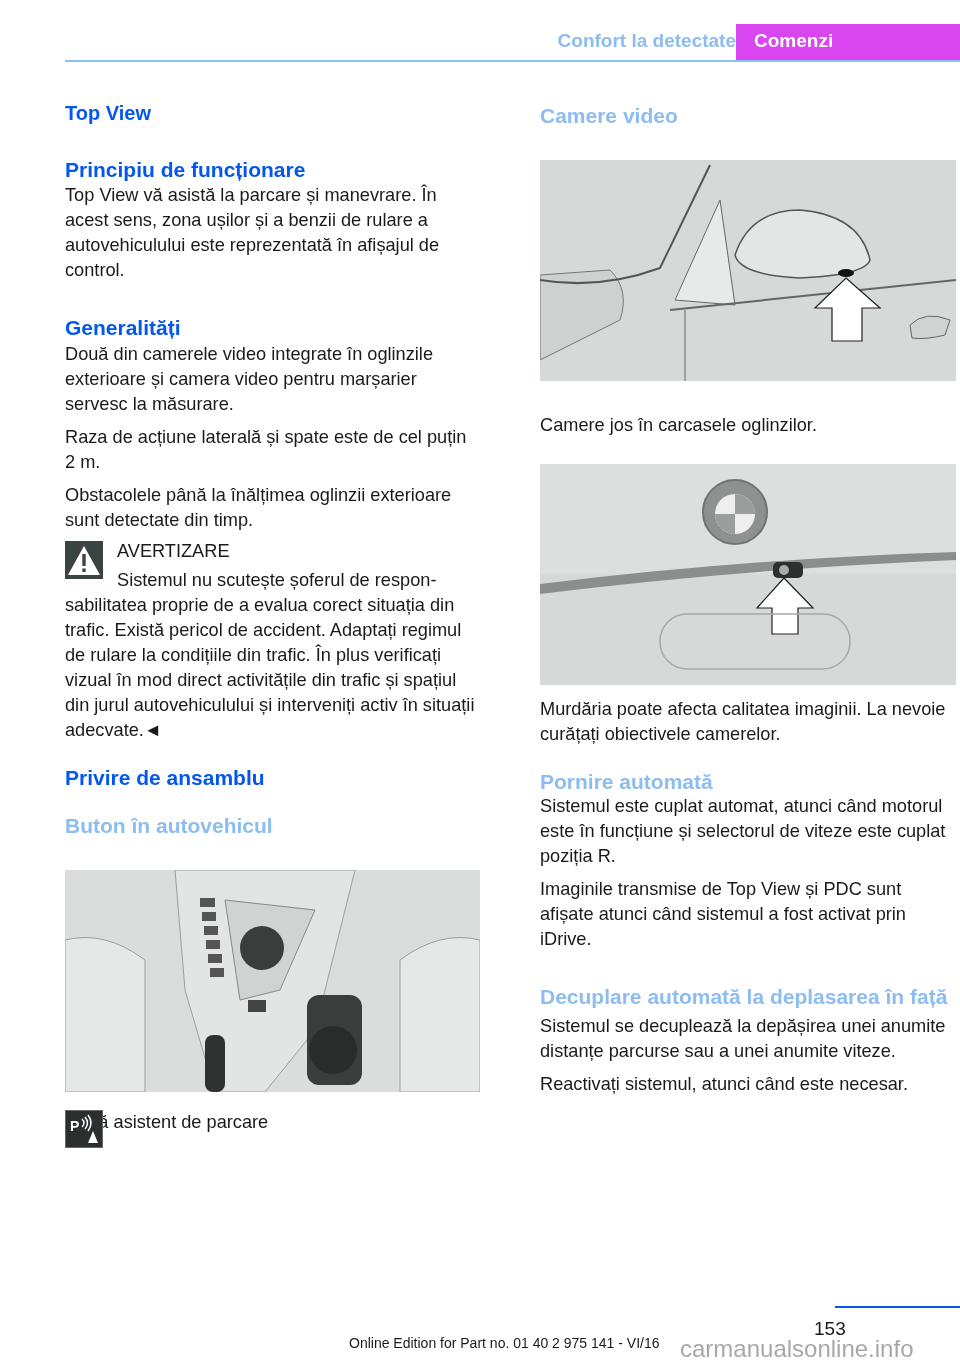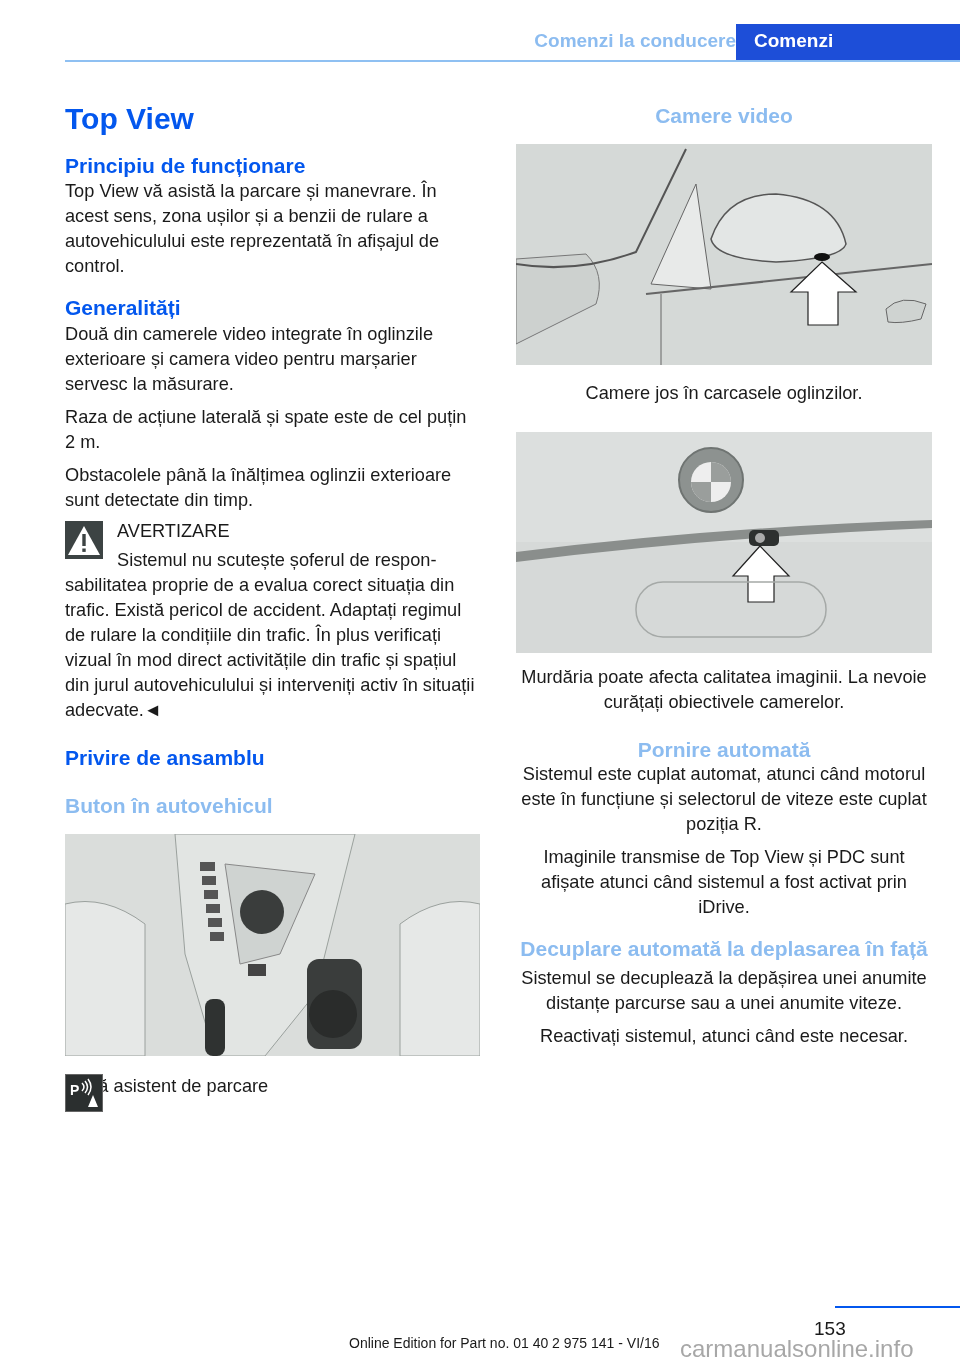--- a/index.html
+++ b/index.html
@@ -46,7 +46,7 @@
 <body>
 
 <div class="header">
-  <div class="tab-section">Comenzi la conducere</div>
+  <div class="tab-section">Confort la detectate</div>
   <div class="tab-chapter">Comenzi</div>
   <div class="header-line"></div>
 </div>

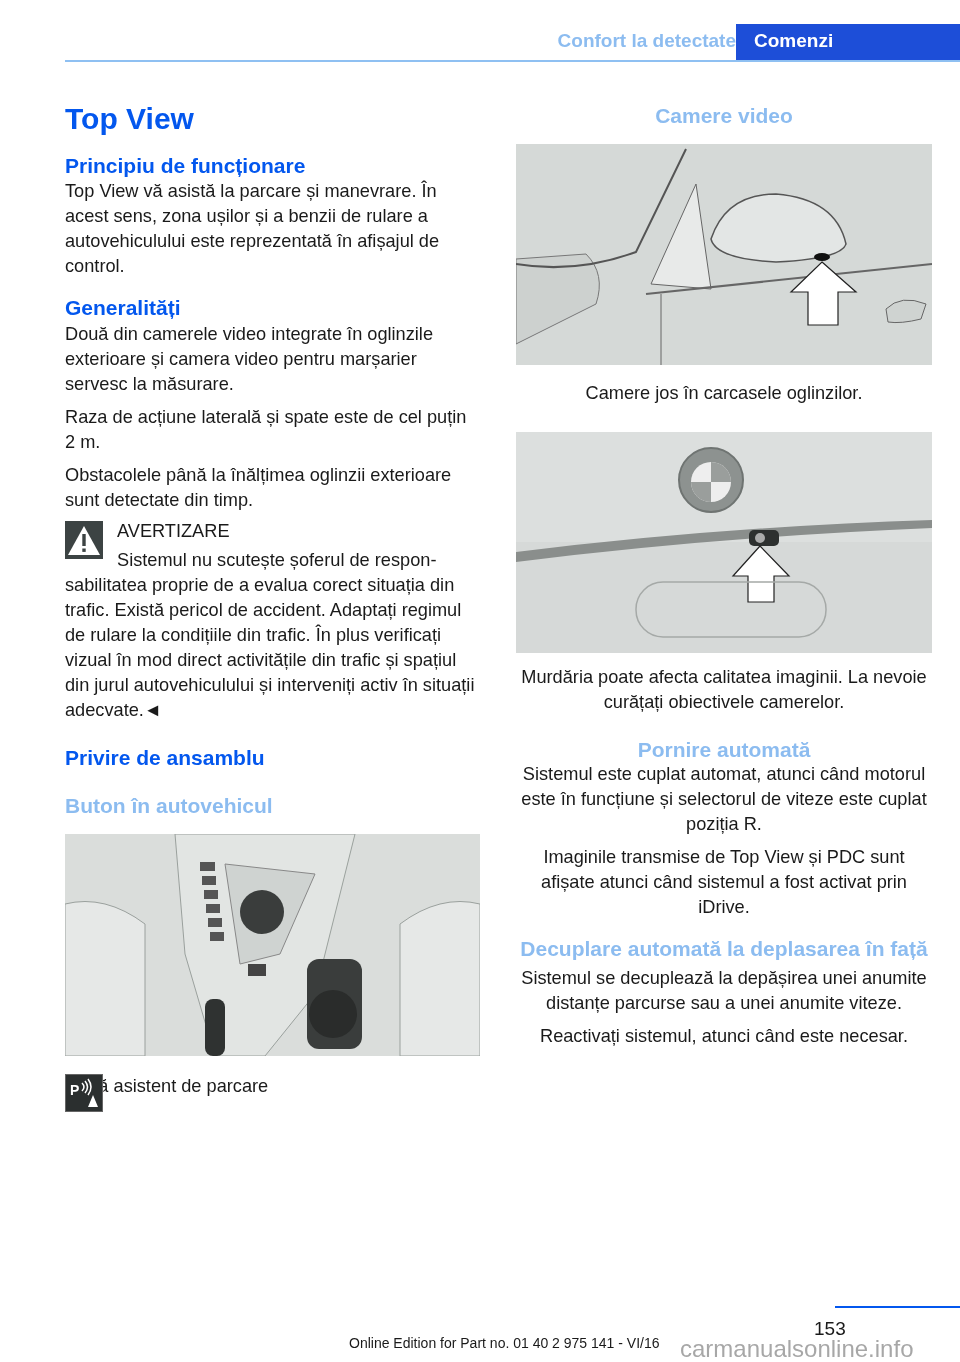--- a/index.html
+++ b/index.html
@@ -9,7 +9,7 @@
   .header { position: absolute; left: 65px; top: 0; width: 895px; height: 62px; }
   .header-line { position: absolute; left: 0; right: 0; top: 60px; height: 2px; background: #8fc0f2; }
   .tab-section { position: absolute; right: 224px; top: 30px; font-size: 19px; font-weight: bold; color: #8cbcf0; }
-  .tab-chapter { position: absolute; right: 0; top: 24px; width: 224px; height: 38px; background: #1d4ed8; color: #fff; font-size: 19px; font-weight: bold; padding: 6px 0 0 18px; }
+  .tab-chapter { position: absolute; right: 0; top: 24px; width: 224px; height: 38px; background: #d946ef; color: #fff; font-size: 19px; font-weight: bold; padding: 6px 0 0 18px; }
 
   .col { position: absolute; top: 95px; }
   .col-left { left: 65px; width: 415px; }

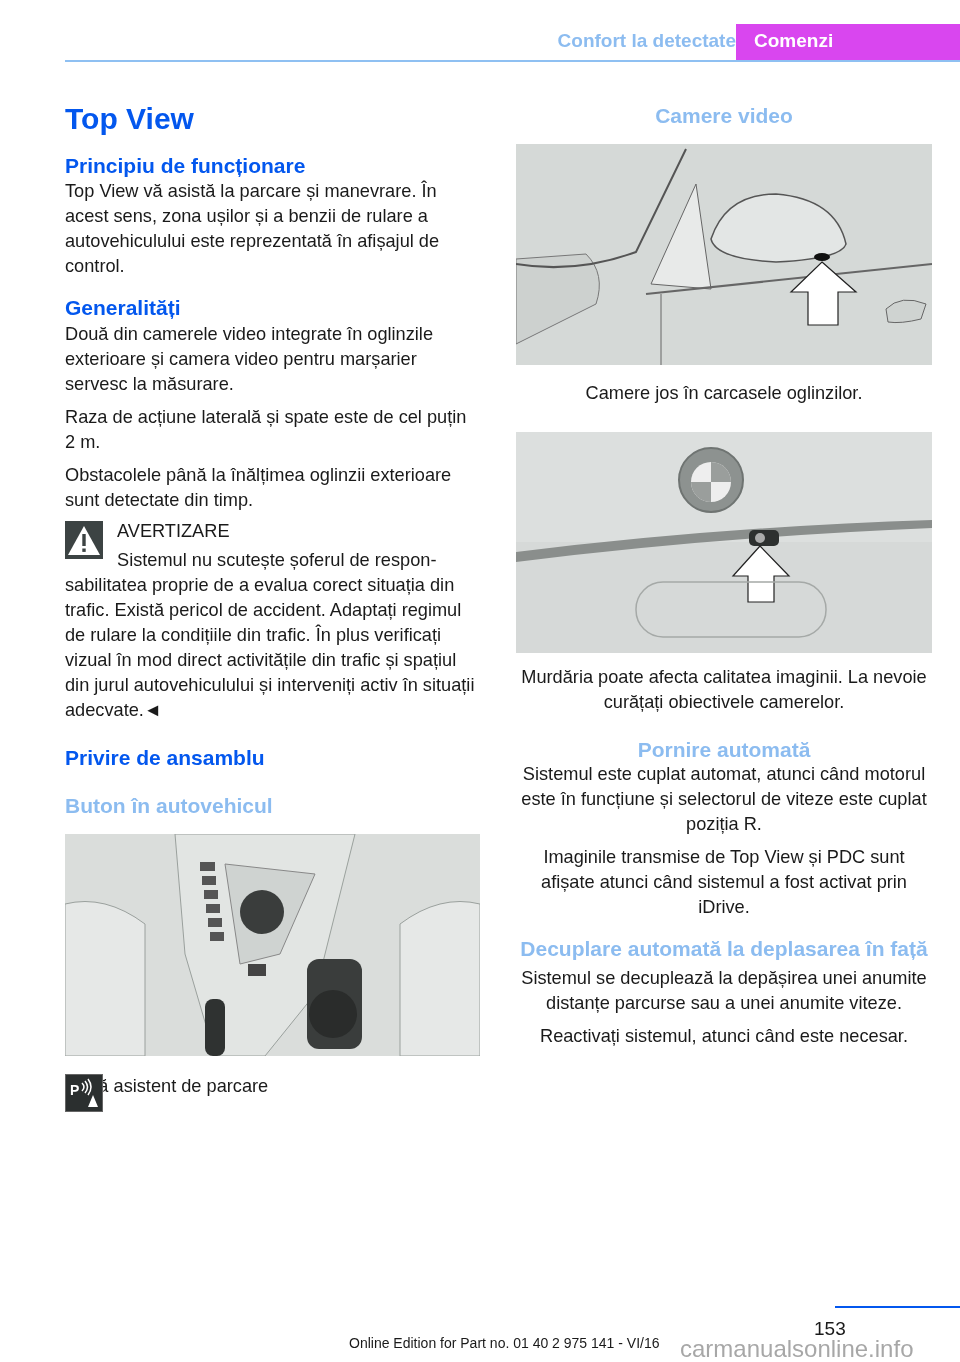--- a/index.html
+++ b/index.html
@@ -15,7 +15,7 @@
   .col-left { left: 65px; width: 415px; }
   .col-right { left: 516px; width: 416px; text-align: center; }
 
-  .h1 { font-size: 30px; font-weight: bold; color: #0357ee; line-height: 1.2; margin-top: 6px; }
+  .h1 { font-size: 20px; font-weight: bold; color: #0357ee; line-height: 1.2; margin-top: 6px; }
   .h2 { font-size: 21px; font-weight: bold; color: #0357ee; line-height: 1.25; }
   .h3 { font-size: 21px; font-weight: bold; color: #8cbcf0; line-height: 1.2; }
   p, .p { font-size: 18.2px; line-height: 25px; color: #1a1a1a; }

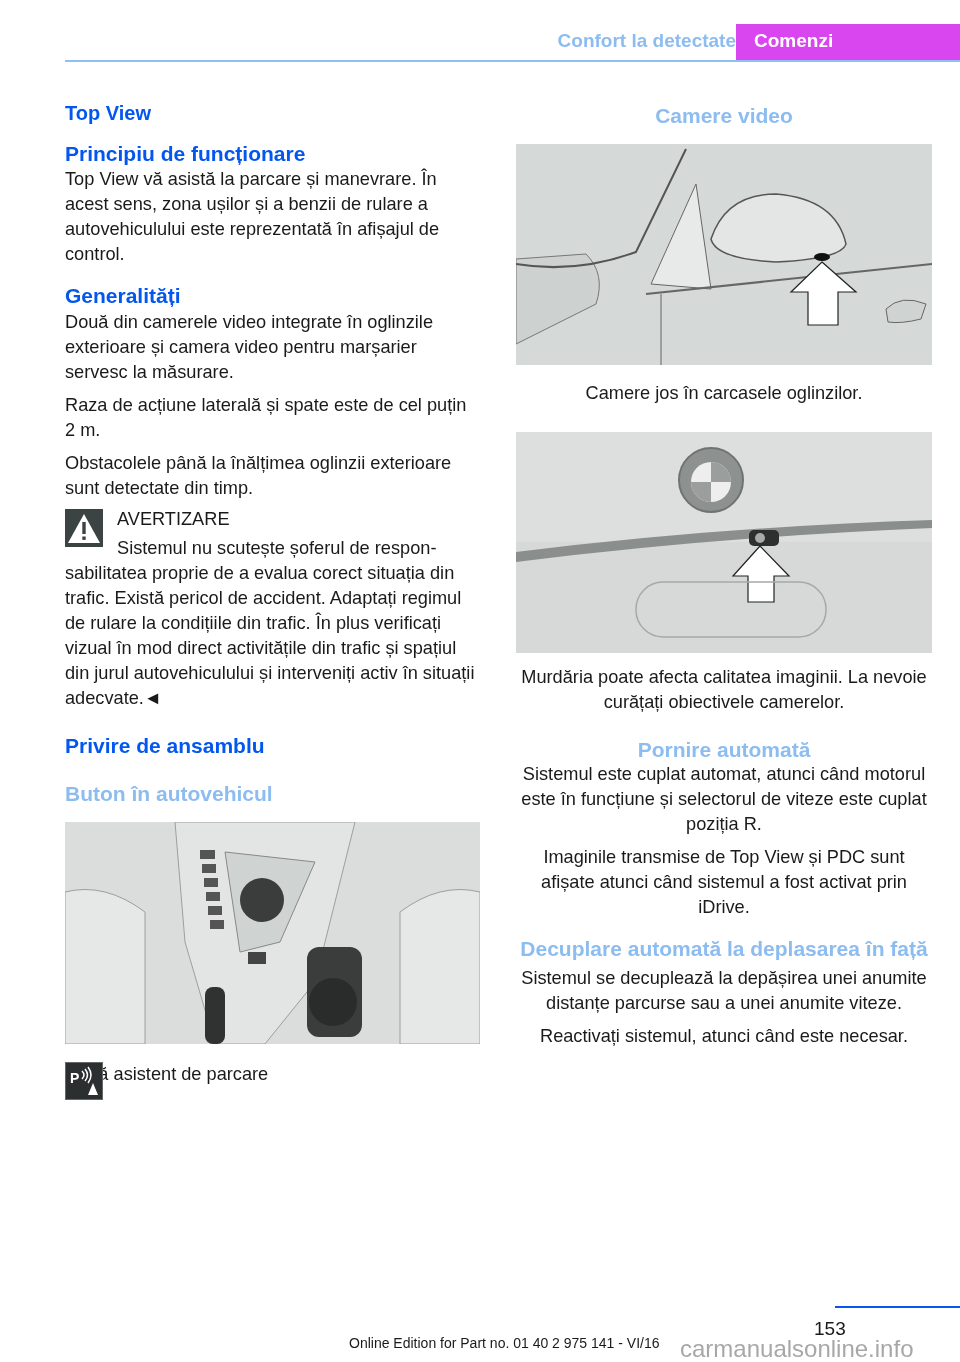--- a/index.html
+++ b/index.html
@@ -13,7 +13,7 @@
 
   .col { position: absolute; top: 95px; }
   .col-left { left: 65px; width: 415px; }
-  .col-right { left: 516px; width: 416px; text-align: center; }
+  .col-right { left: 540px; width: 416px; }
 
   .h1 { font-size: 20px; font-weight: bold; color: #0357ee; line-height: 1.2; margin-top: 6px; }
   .h2 { font-size: 21px; font-weight: bold; color: #0357ee; line-height: 1.25; }

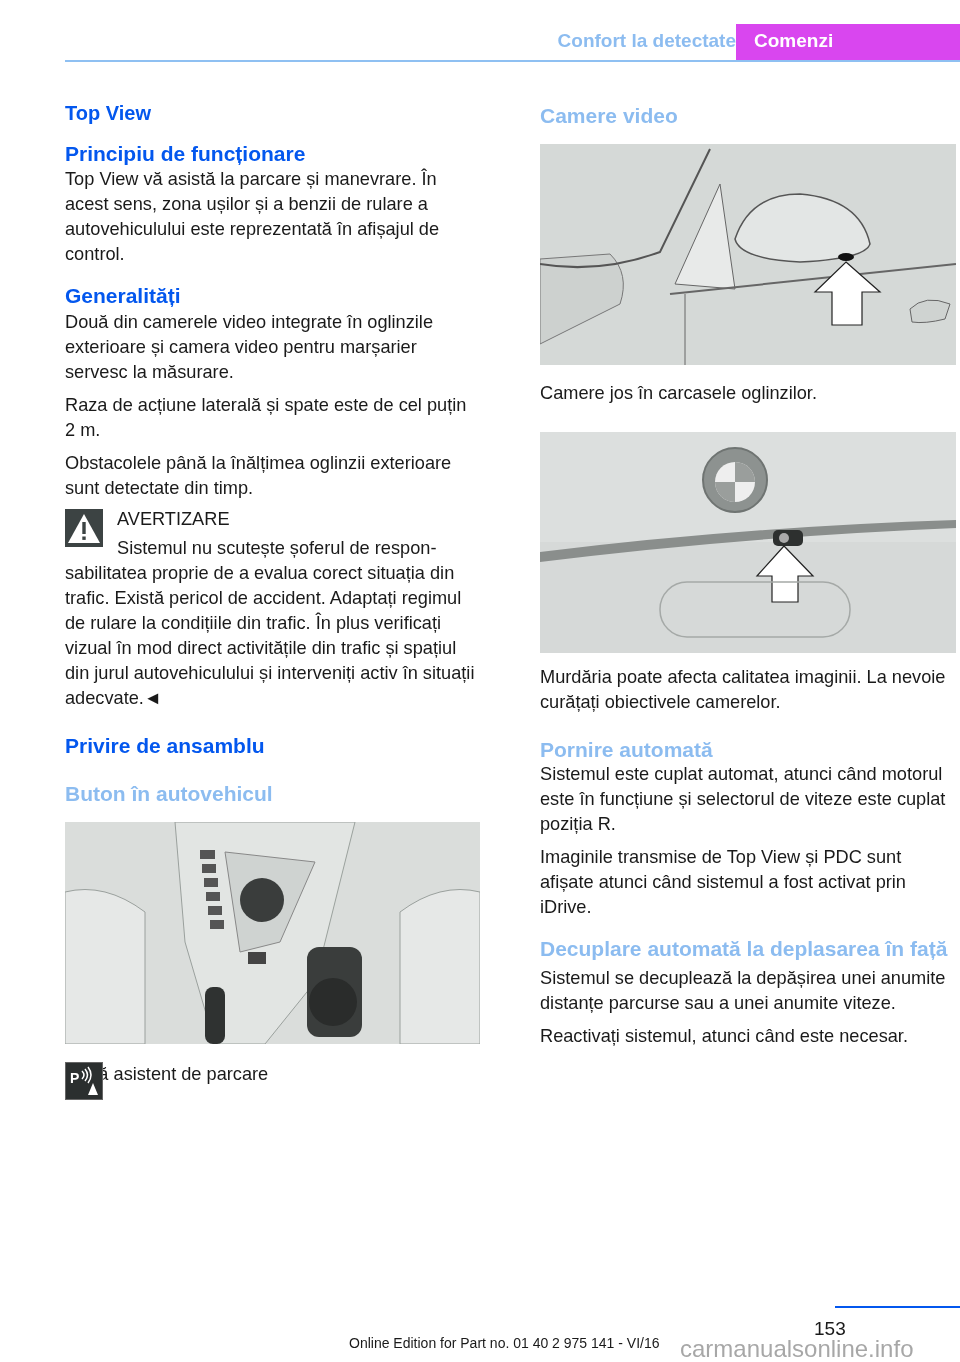--- a/index.html
+++ b/index.html
@@ -22,7 +22,7 @@
   .mt4 { margin-top: 4px; }
   .mt8 { margin-top: 8px; }
   .mt12 { margin-top: 12px; }
-  .mt16 { margin-top: 16px; }
+  .mt16 { margin-top: 32px; }
   .mt22 { margin-top: 22px; }
 
   .warn { position: relative; margin-top: 6px; }

